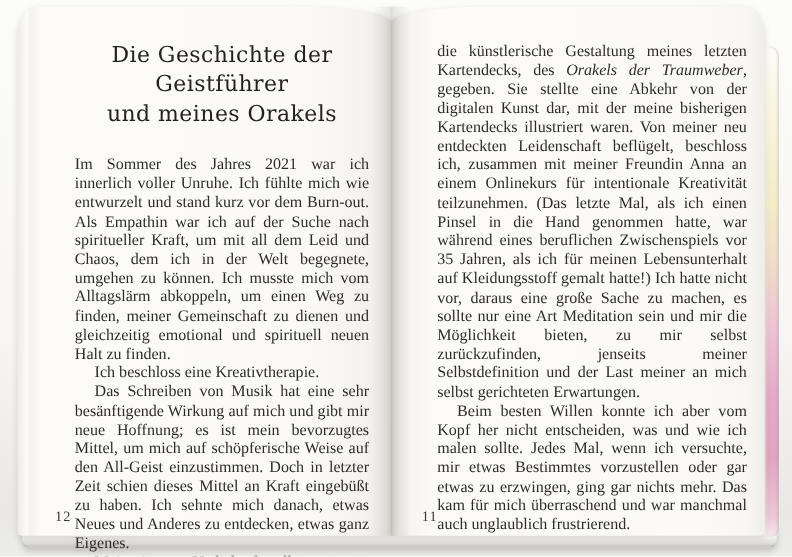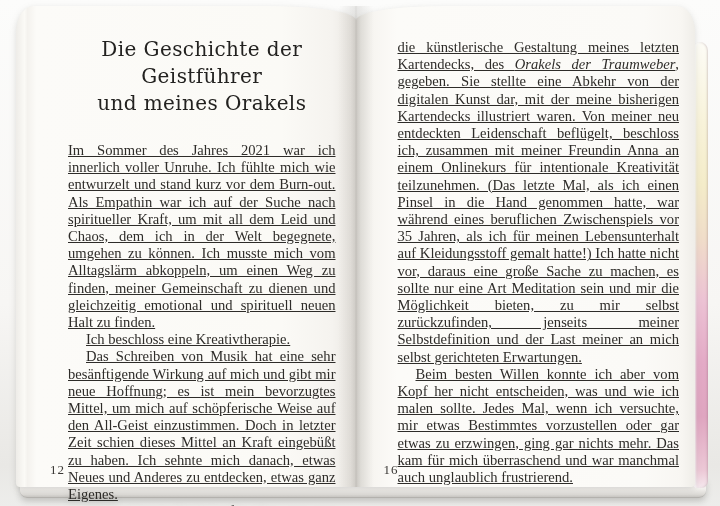--- a/index.html
+++ b/index.html
@@ -76,7 +76,6 @@
     font-size:14.6px;line-height:17.2px;
     color:#2e2c29;
     text-align:justify;
-    text-decoration:underline;
   }
   .body-text p.indent{text-indent:18px;}
   .italic{font-style:italic;}

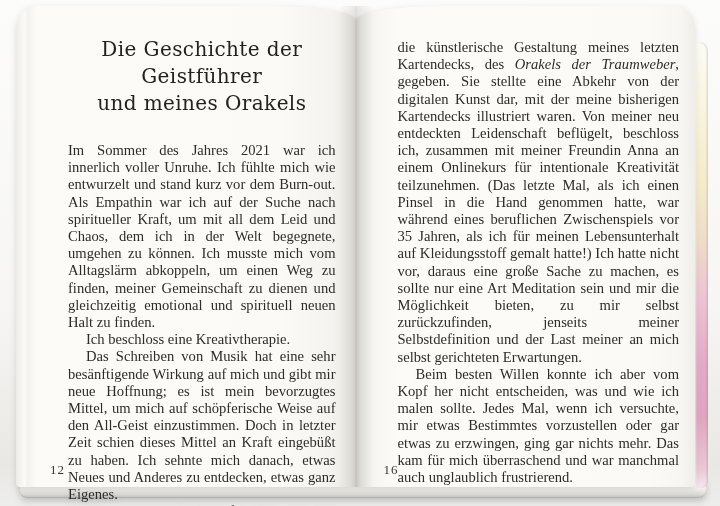--- a/index.html
+++ b/index.html
@@ -120,7 +120,7 @@
             <p class="indent">Beim besten Willen konnte ich aber vom Kopf her nicht entscheiden, was und wie ich malen sollte. Jedes Mal, wenn ich versuchte, mir etwas Bestimmtes vorzustellen oder gar etwas zu erzwingen, ging gar nichts mehr. Das kam für mich überraschend und war manchmal auch unglaublich frustrierend.</p>
           </div>
         </div>
-        <div class="pagenum pn-right">16</div>
+        <div class="pagenum pn-right">11</div>
       </div>
 
       <div class="gutter-shadow"></div>

